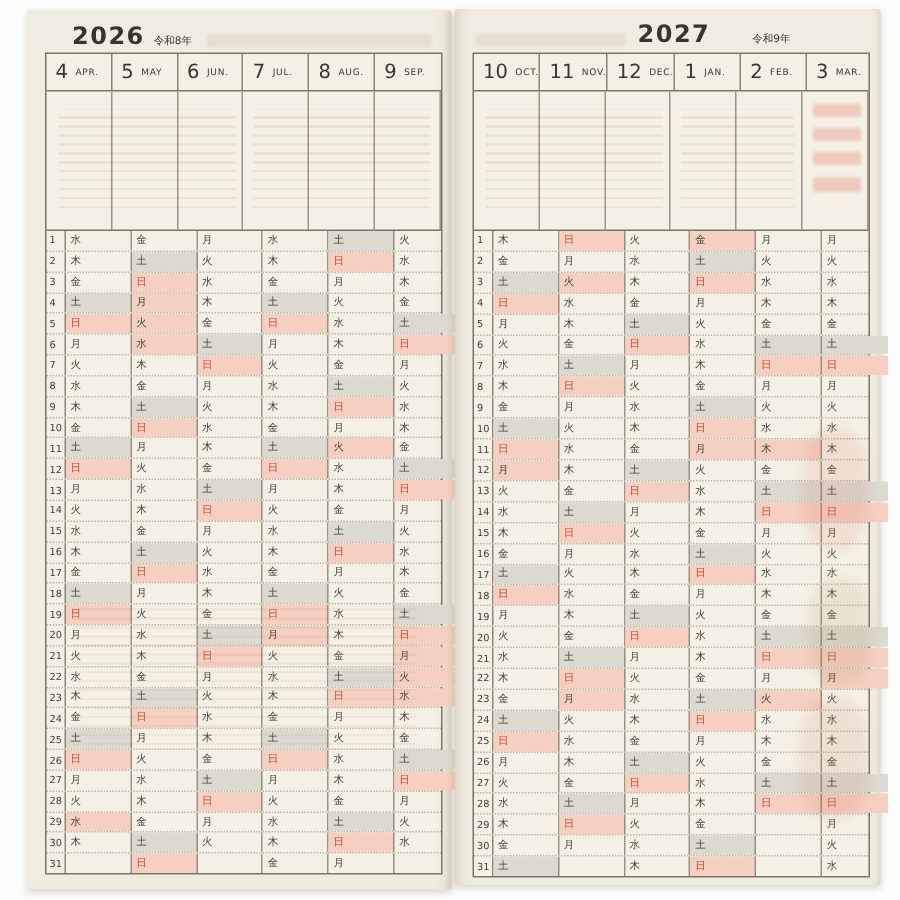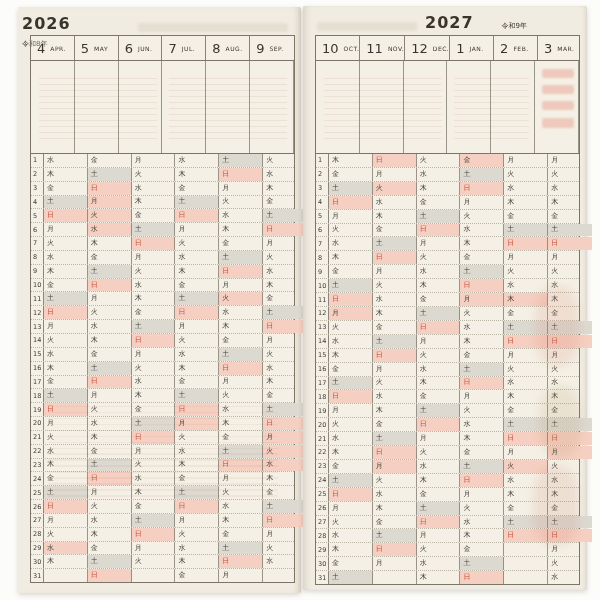--- a/index.html
+++ b/index.html
@@ -13,7 +13,7 @@
         box-shadow:0 2px 5px rgba(60,50,30,.18), inset 7px 0 9px -7px rgba(90,75,50,.28),
                    inset -4px 0 5px -4px rgba(90,75,50,.25);}
   .year-wrap{position:absolute;top:7px;display:flex;align-items:baseline;gap:6px;color:#3a352c;}
-  #left-page .year-wrap{left:4px;flex-direction:column;}
+  #left-page .year-wrap{left:30px;}
   #right-page .year-wrap{left:122px;gap:28px;}
   .year{font-size:16px;letter-spacing:1px;font-weight:bold;}
   .era{font-size:7px;}

